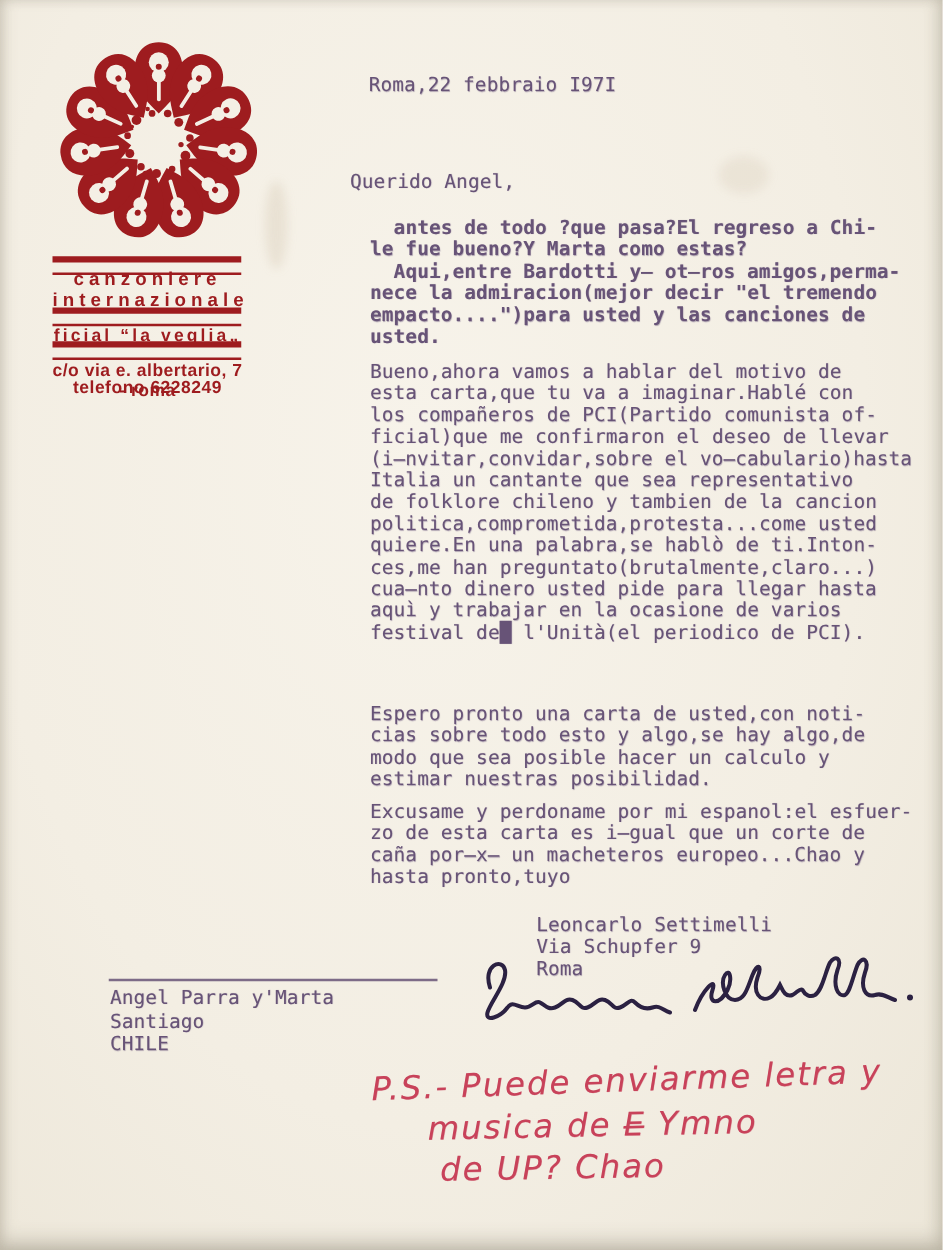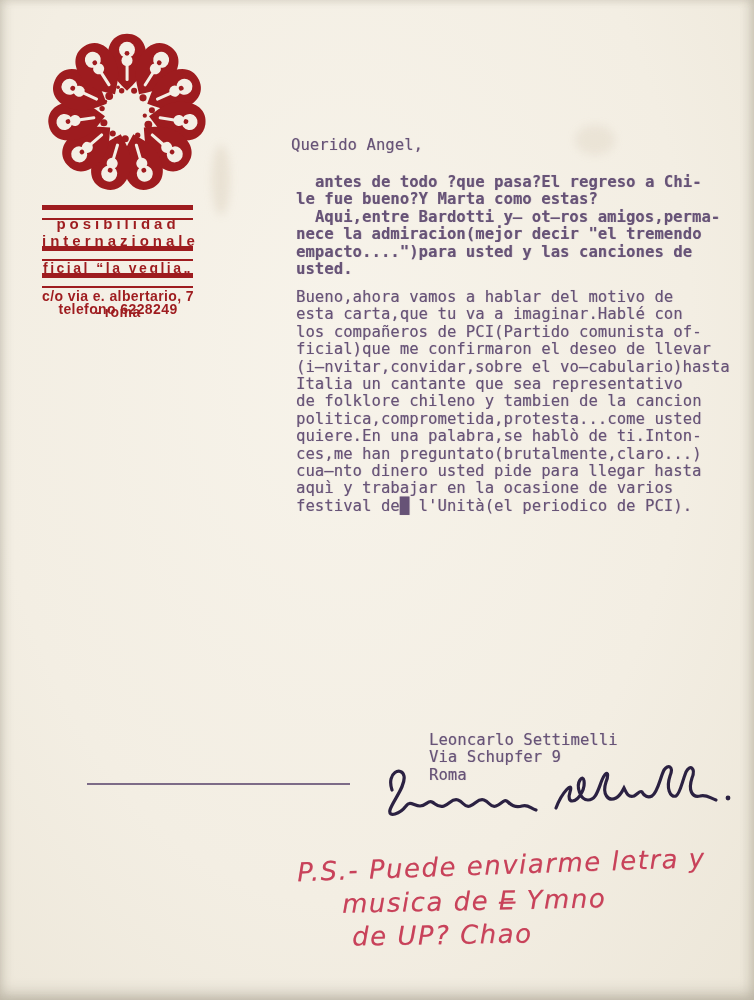--- a/index.html
+++ b/index.html
@@ -156,6 +156,7 @@
     <div class="lh-text adr" style="top:301px;">telefono  6228249</div>
   </div>
 
+  <div class="typed" style="left:295px;top:60px;">Roma,22 febbraio I97I</div>
   <div class="typed" style="left:291px;top:137px;">Querido Angel,</div>
 
   <div class="typed" style="left:296px;top:174px;font-weight:bold;">  antes de todo ?que pasa?El regreso a Chi-

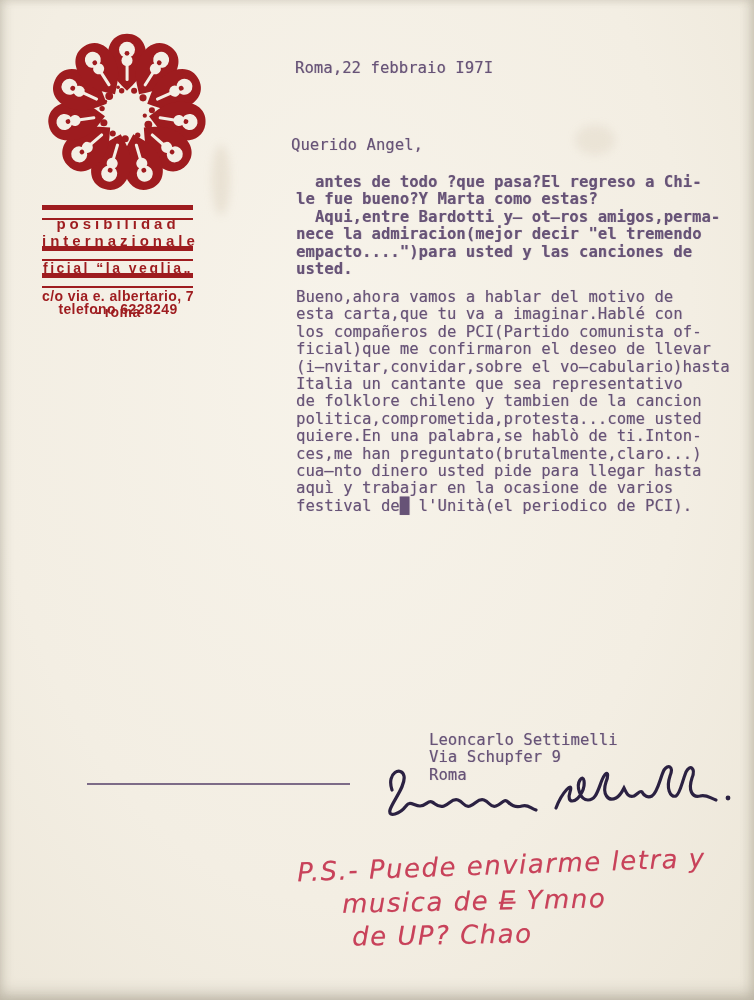--- a/index.html
+++ b/index.html
@@ -157,7 +157,7 @@
   </div>
 
   <div class="typed" style="left:295px;top:60px;">Roma,22 febbraio I97I</div>
-  <div class="typed" style="left:291px;top:137px;">Querido Angel,</div>
+  <div class="typed" style="left:280px;top:137px;">Querido Angel,</div>
 
   <div class="typed" style="left:296px;top:174px;font-weight:bold;">  antes de todo ?que pasa?El regreso a Chi-
 le fue bueno?Y Marta como estas?

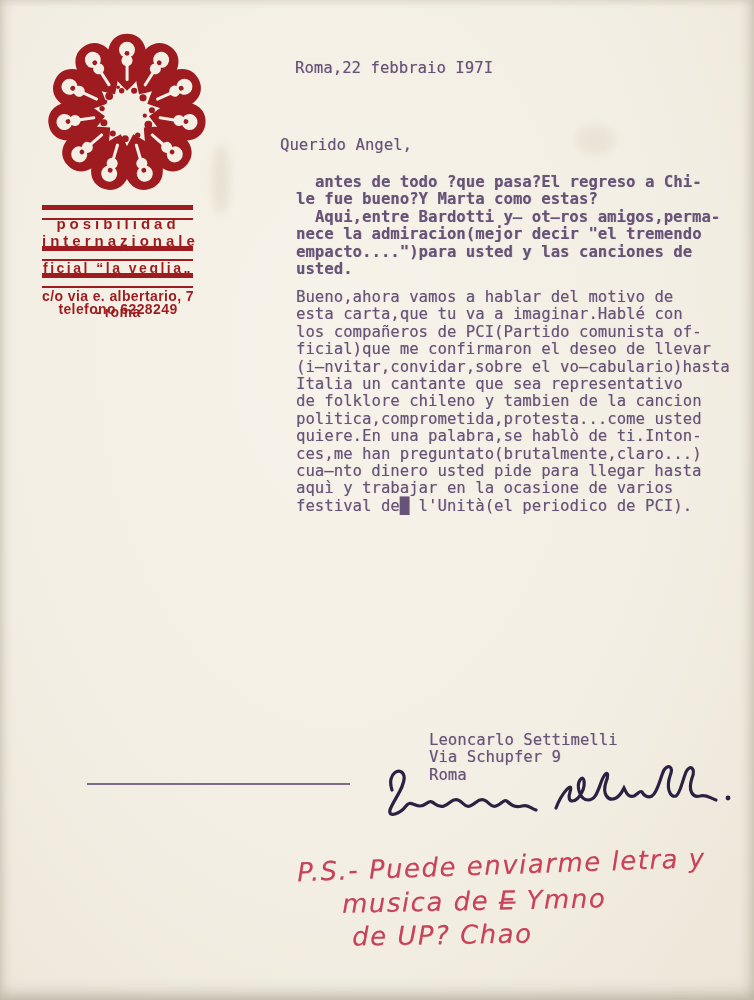--- a/index.html
+++ b/index.html
@@ -147,7 +147,7 @@
     </svg>
 
     <div class="rule" style="top:205px;"></div>
-    <div class="lh-text org" style="top:215px;">posibilidad</div>
+    <div class="lh-text org" style="top:215px;">canzoniere</div>
     <div class="lh-text org" style="top:232px;">internazionale</div>
     <div class="rule" style="top:246px;"></div>
     <div class="lh-text grp" style="top:260px;">ficial “la veglia„</div>

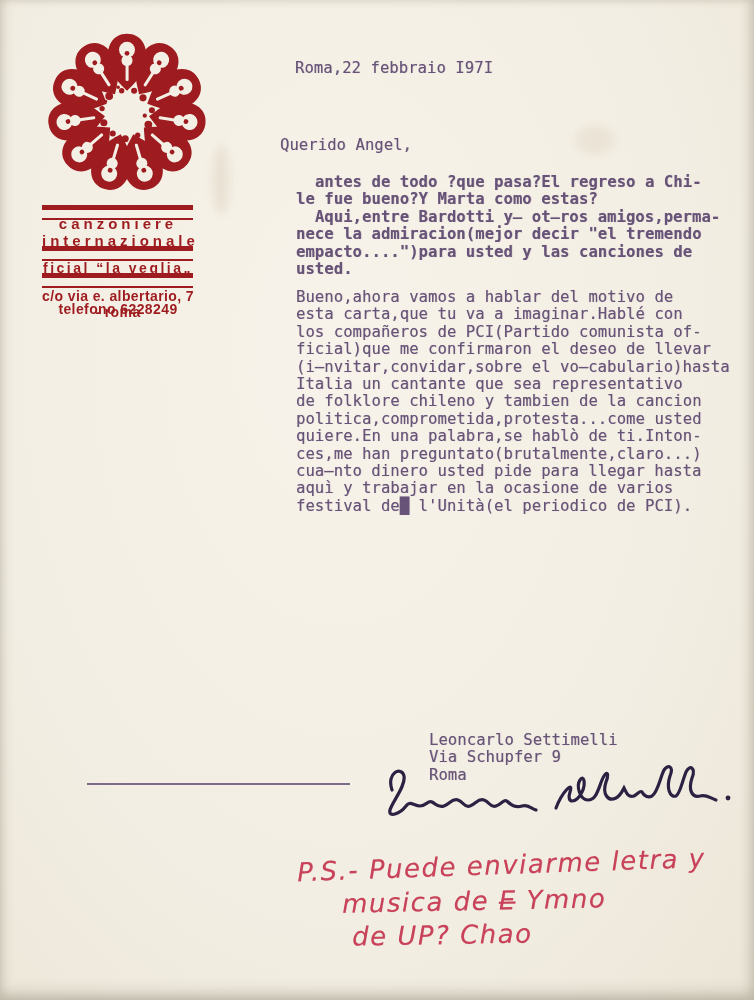--- a/index.html
+++ b/index.html
@@ -178,6 +178,10 @@
 cua̶nto dinero usted pide para llegar hasta
 aquì y trabajar en la ocasione de varios
 festival de█ l'Unità(el periodico de PCI).</div>
+  <div class="typed" style="left:296px;top:563px;">Espero pronto una carta de usted,con noti-
+cias sobre todo esto y algo,se hay algo,de
+modo que sea posible hacer un calculo y
+estimar nuestras posibilidad.</div>
 
   <div class="typed" style="left:393px;top:732px;margin-left:36px;">Leoncarlo Settimelli
 Via Schupfer 9

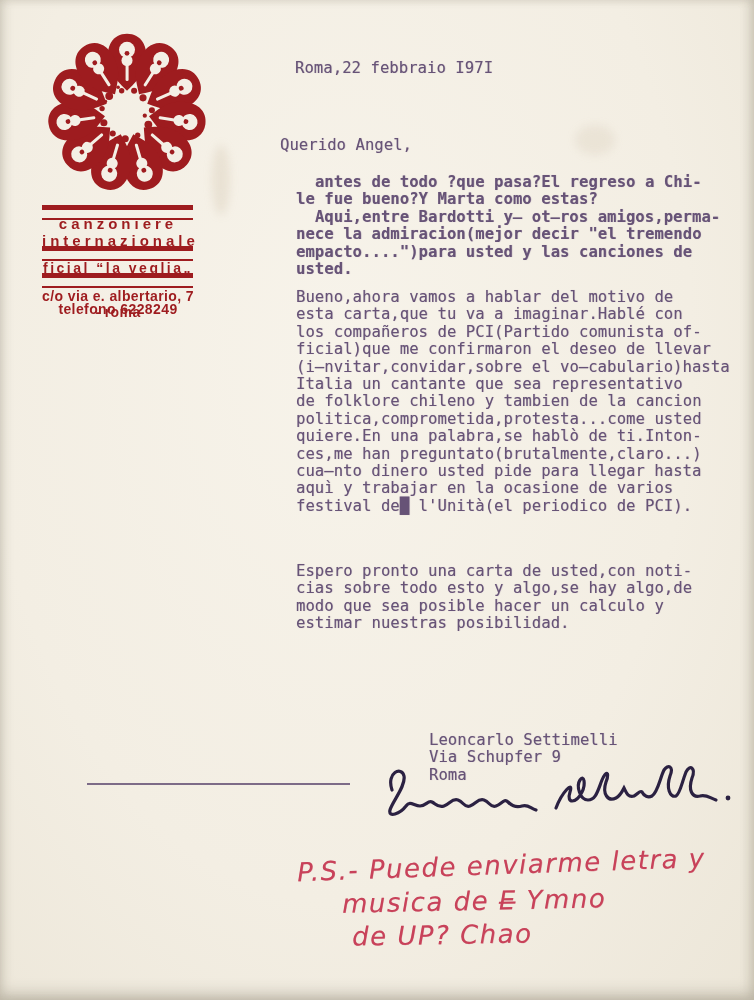--- a/index.html
+++ b/index.html
@@ -182,6 +182,10 @@
 cias sobre todo esto y algo,se hay algo,de
 modo que sea posible hacer un calculo y
 estimar nuestras posibilidad.</div>
+  <div class="typed" style="left:296px;top:641px;">Excusame y perdoname por mi espanol:el esfuer-
+zo de esta carta es i̶gual que un corte de
+caña por̶x̶ un macheteros europeo...Chao y
+hasta pronto,tuyo</div>
 
   <div class="typed" style="left:393px;top:732px;margin-left:36px;">Leoncarlo Settimelli
 Via Schupfer 9

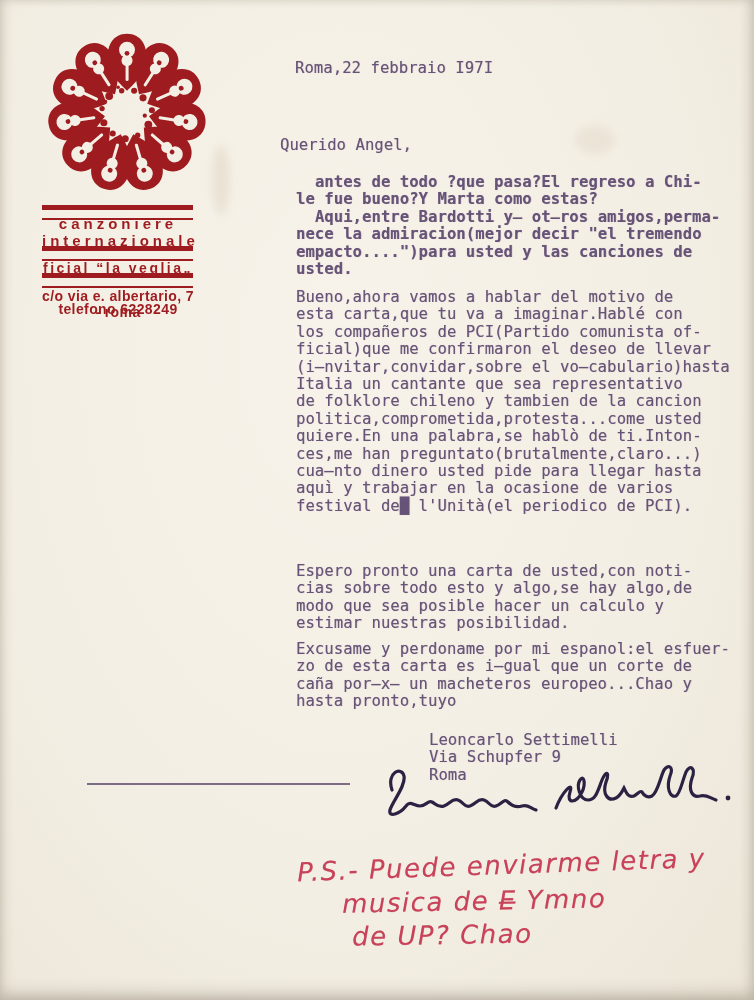--- a/index.html
+++ b/index.html
@@ -198,6 +198,9 @@
   </svg>
 
   <div style="position:absolute;left:87px;top:783px;width:263px;height:2px;background:#675377;opacity:.85;"></div>
+  <div class="typed" style="left:88px;top:789px;line-height:18.6px;">Angel Parra y'Marta
+Santiago
+CHILE</div>
 
   <div class="ps-line" style="left:297px;top:850px;transform:rotate(-2deg);">P.S.- Puede enviarme letra y</div>
   <div class="ps-line" style="left:342px;top:886px;transform:rotate(-1.2deg);">musica de E̶ Ymno</div>

